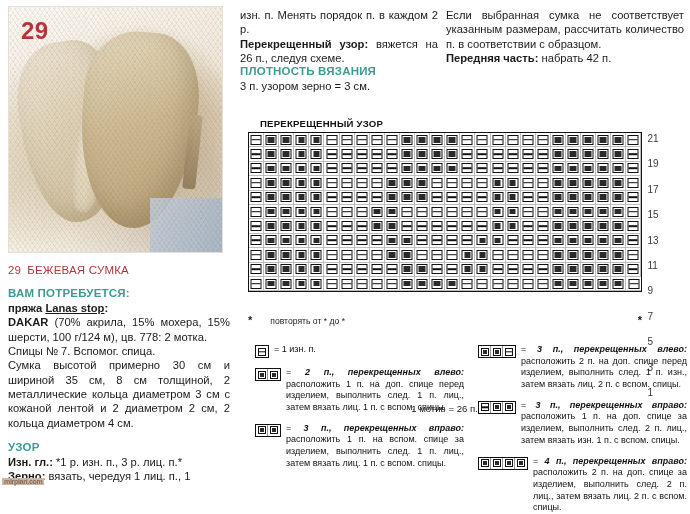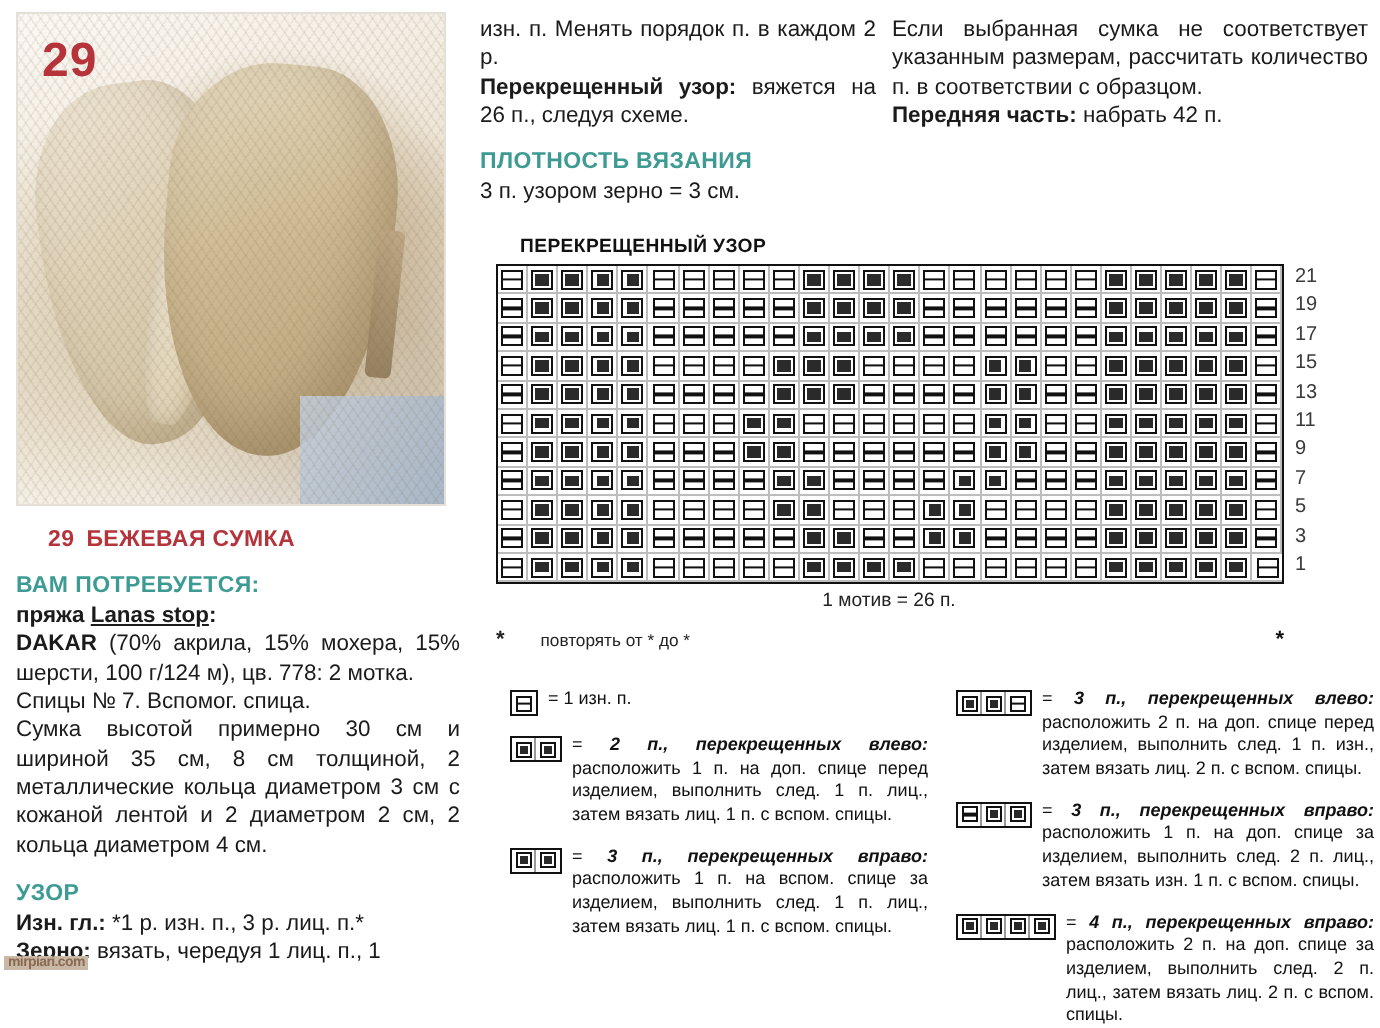--- a/index.html
+++ b/index.html
@@ -99,7 +99,7 @@
   
   .col-mid{position:absolute;left:240px;top:8px;width:198px;}
   .col-right{position:absolute;left:446px;top:8px;width:238px;}
-  .col-mid h2.sec, .col-right h2.sec{margin-top:10px;}
+  .col-mid h2.sec, .col-right h2.sec{margin-top:0;}
   .col-mid h2.sec:first-child, .col-right h2.sec:first-child{margin-top:0;}
 
   

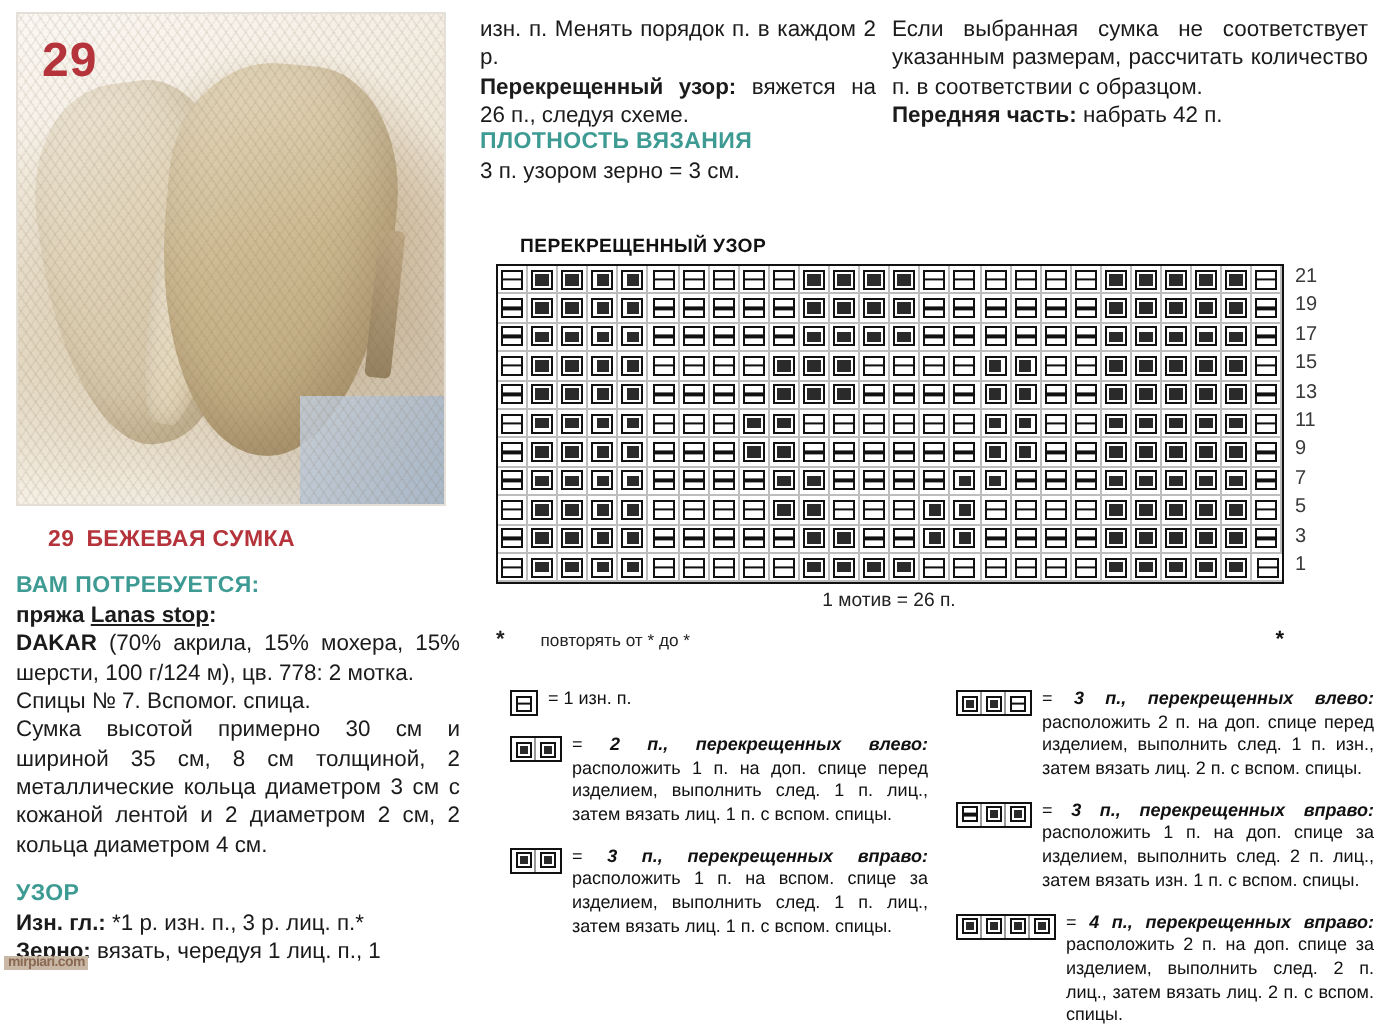--- a/index.html
+++ b/index.html
@@ -136,7 +136,7 @@
     background:#2a2a2a;
   }
   .rownums{
-    margin-left:5px;display:flex;flex-direction:column;
+    margin-left:5px;display:flex;flex-direction:column;gap:11px;
   }
   .rownum{
     height:14.4px;line-height:14.4px;

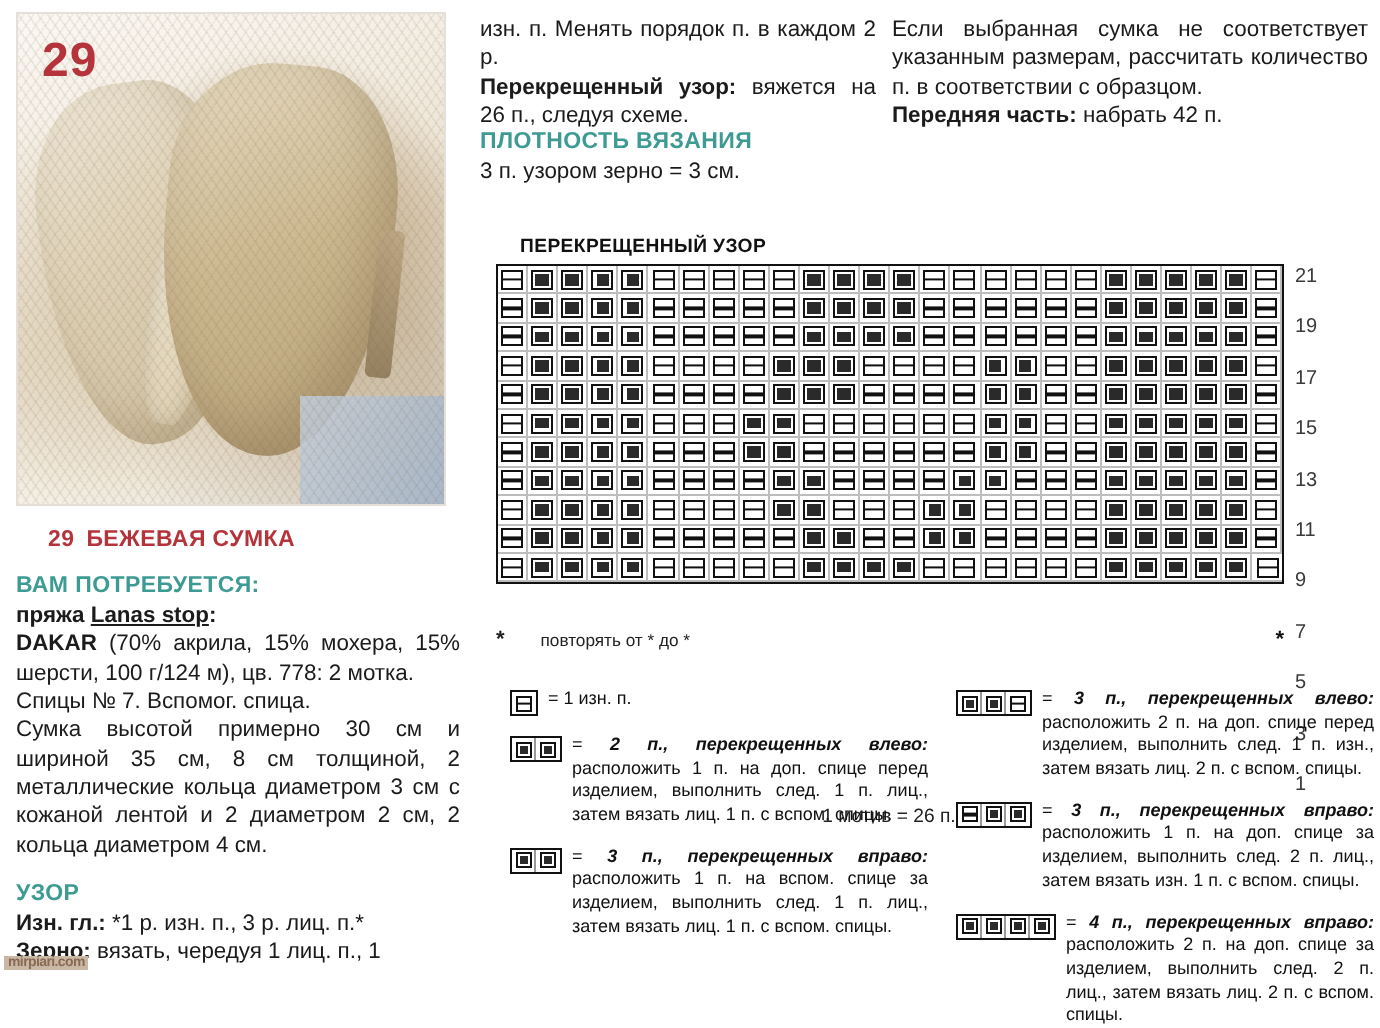--- a/index.html
+++ b/index.html
@@ -78,9 +78,8 @@
 
   .title-row{
     margin-top:11px;
-    font-size:11.5px;font-weight:700;color:#b5343c;
+    font-size:11.5px;font-weight:400;color:#b5343c;
     letter-spacing:.2px;
-    margin-left:16px;
   }
   .title-row .tnum{margin-right:6px;}
 

